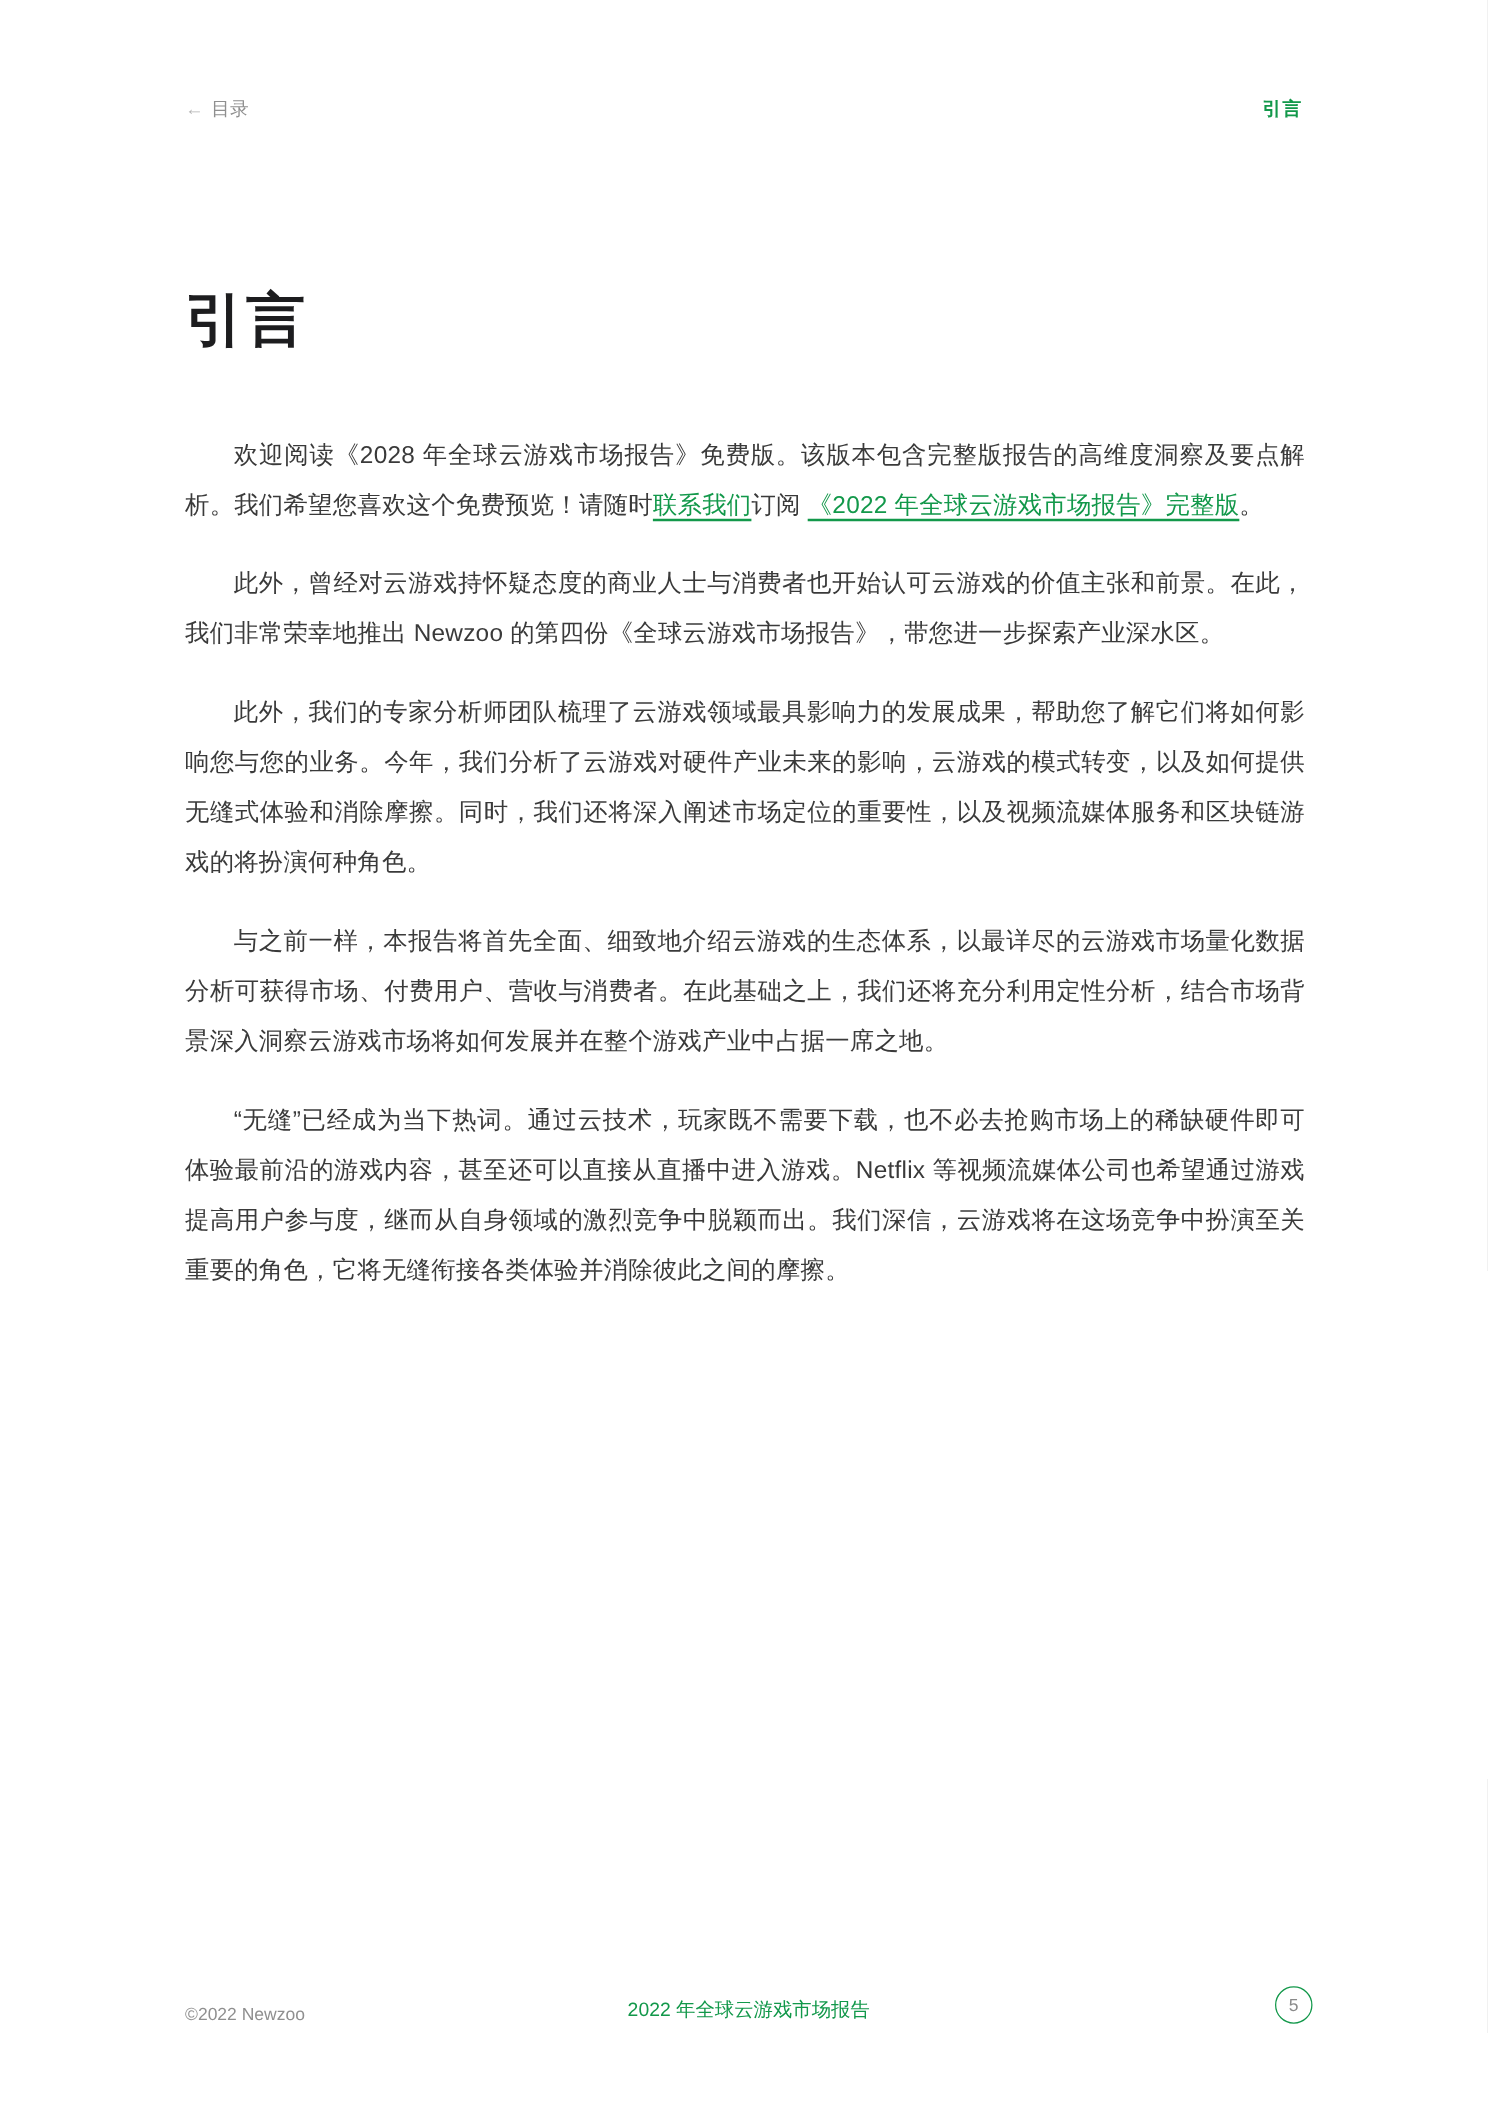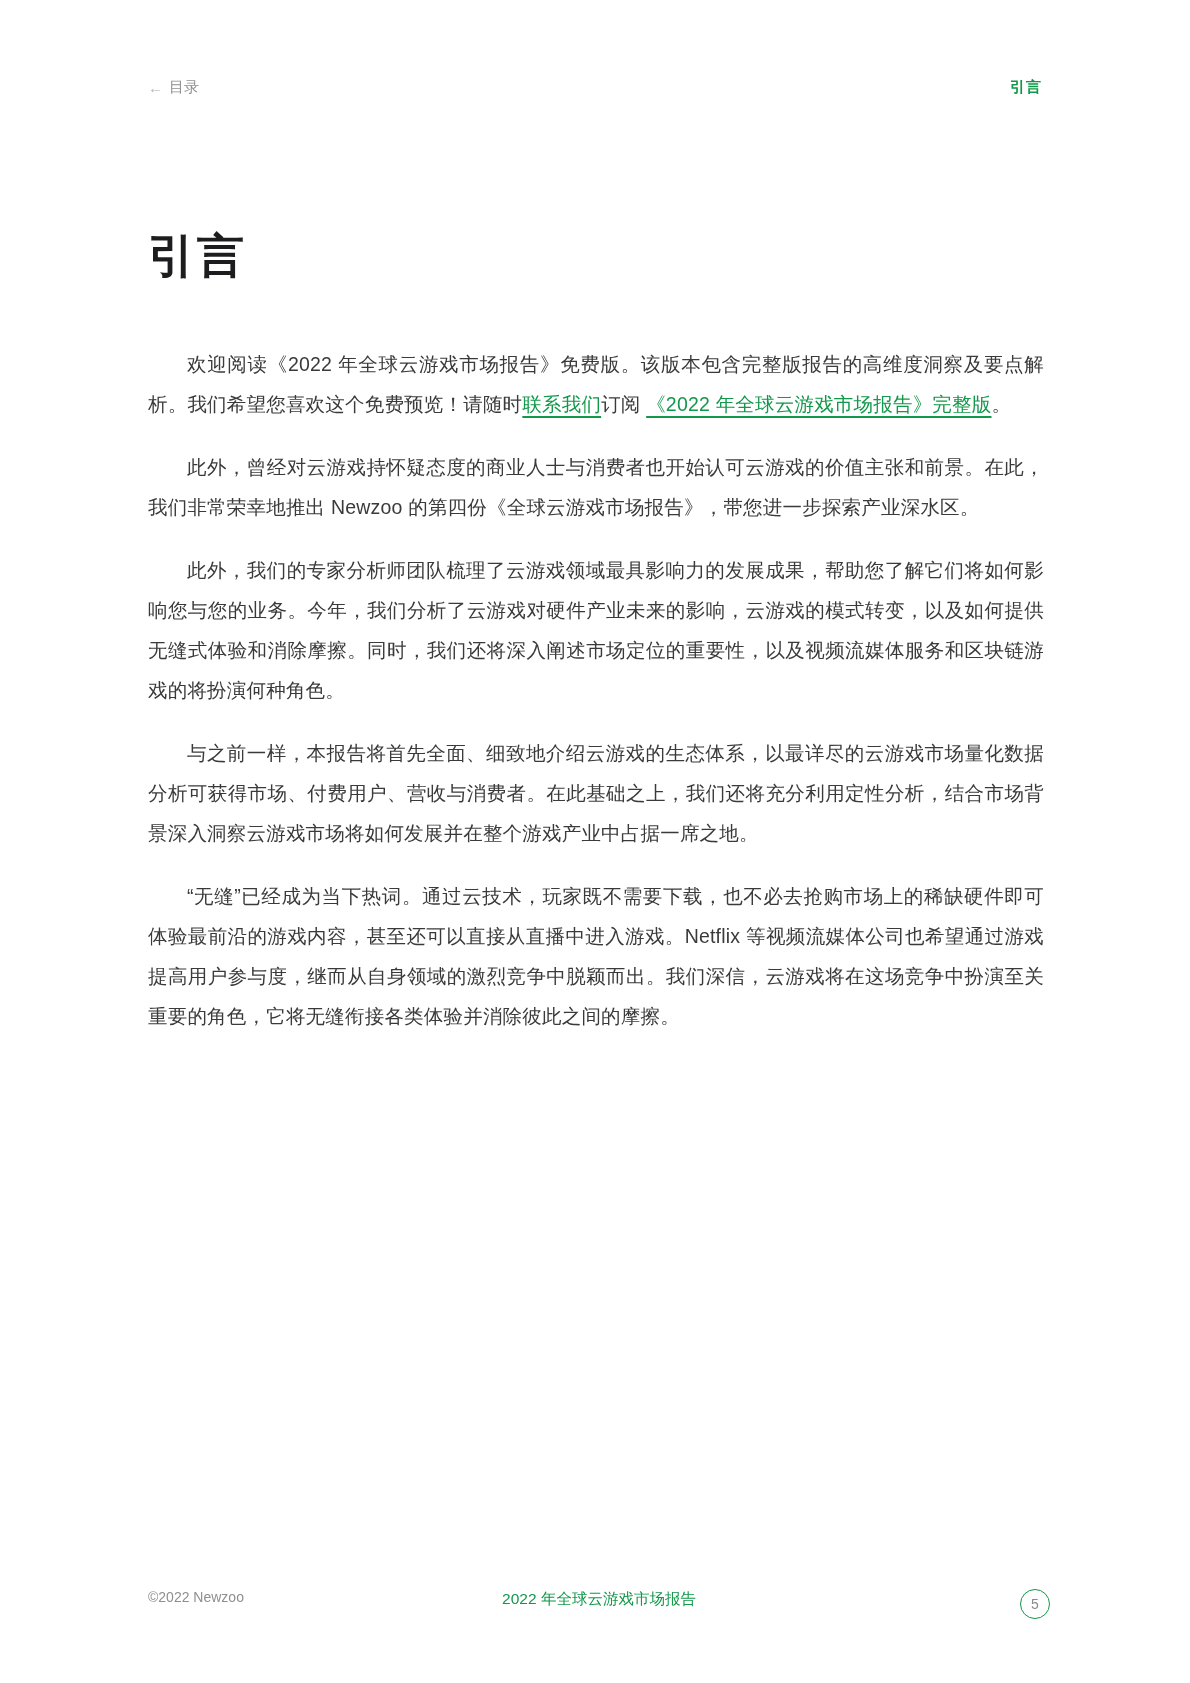--- a/index.html
+++ b/index.html
@@ -103,7 +103,7 @@
   <div class="content">
     <h1 class="page-title">引言</h1>
     <div>
-        <p class="para"><span>欢迎阅读《2022 年全球云游戏市场报告》免费版。该版本包含完整版报告的高维度洞察及要点解析。我们希望您喜欢这个免费预览！请随时</span><a href="#" class="green-link">联系我们</a><span>订阅 </span><a href="#" class="green-link">《2022 年全球云游戏市场报告》完整版</a><span>。</span></p>
+        <p class="para"><span>欢迎阅读《2028 年全球云游戏市场报告》免费版。该版本包含完整版报告的高维度洞察及要点解析。我们希望您喜欢这个免费预览！请随时</span><a href="#" class="green-link">联系我们</a><span>订阅 </span><a href="#" class="green-link">《2022 年全球云游戏市场报告》完整版</a><span>。</span></p>
         <p class="para"><span>此外，曾经对云游戏持怀疑态度的商业人士与消费者也开始认可云游戏的价值主张和前景。在此，我们非常荣幸地推出 Newzoo 的第四份《全球云游戏市场报告》，带您进一步探索产业深水区。</span></p>
         <p class="para"><span>此外，我们的专家分析师团队梳理了云游戏领域最具影响力的发展成果，帮助您了解它们将如何影响您与您的业务。今年，我们分析了云游戏对硬件产业未来的影响，云游戏的模式转变，以及如何提供无缝式体验和消除摩擦。同时，我们还将深入阐述市场定位的重要性，以及视频流媒体服务和区块链游戏的将扮演何种角色。</span></p>
         <p class="para"><span>与之前一样，本报告将首先全面、细致地介绍云游戏的生态体系，以最详尽的云游戏市场量化数据分析可获得市场、付费用户、营收与消费者。在此基础之上，我们还将充分利用定性分析，结合市场背景深入洞察云游戏市场将如何发展并在整个游戏产业中占据一席之地。</span></p>

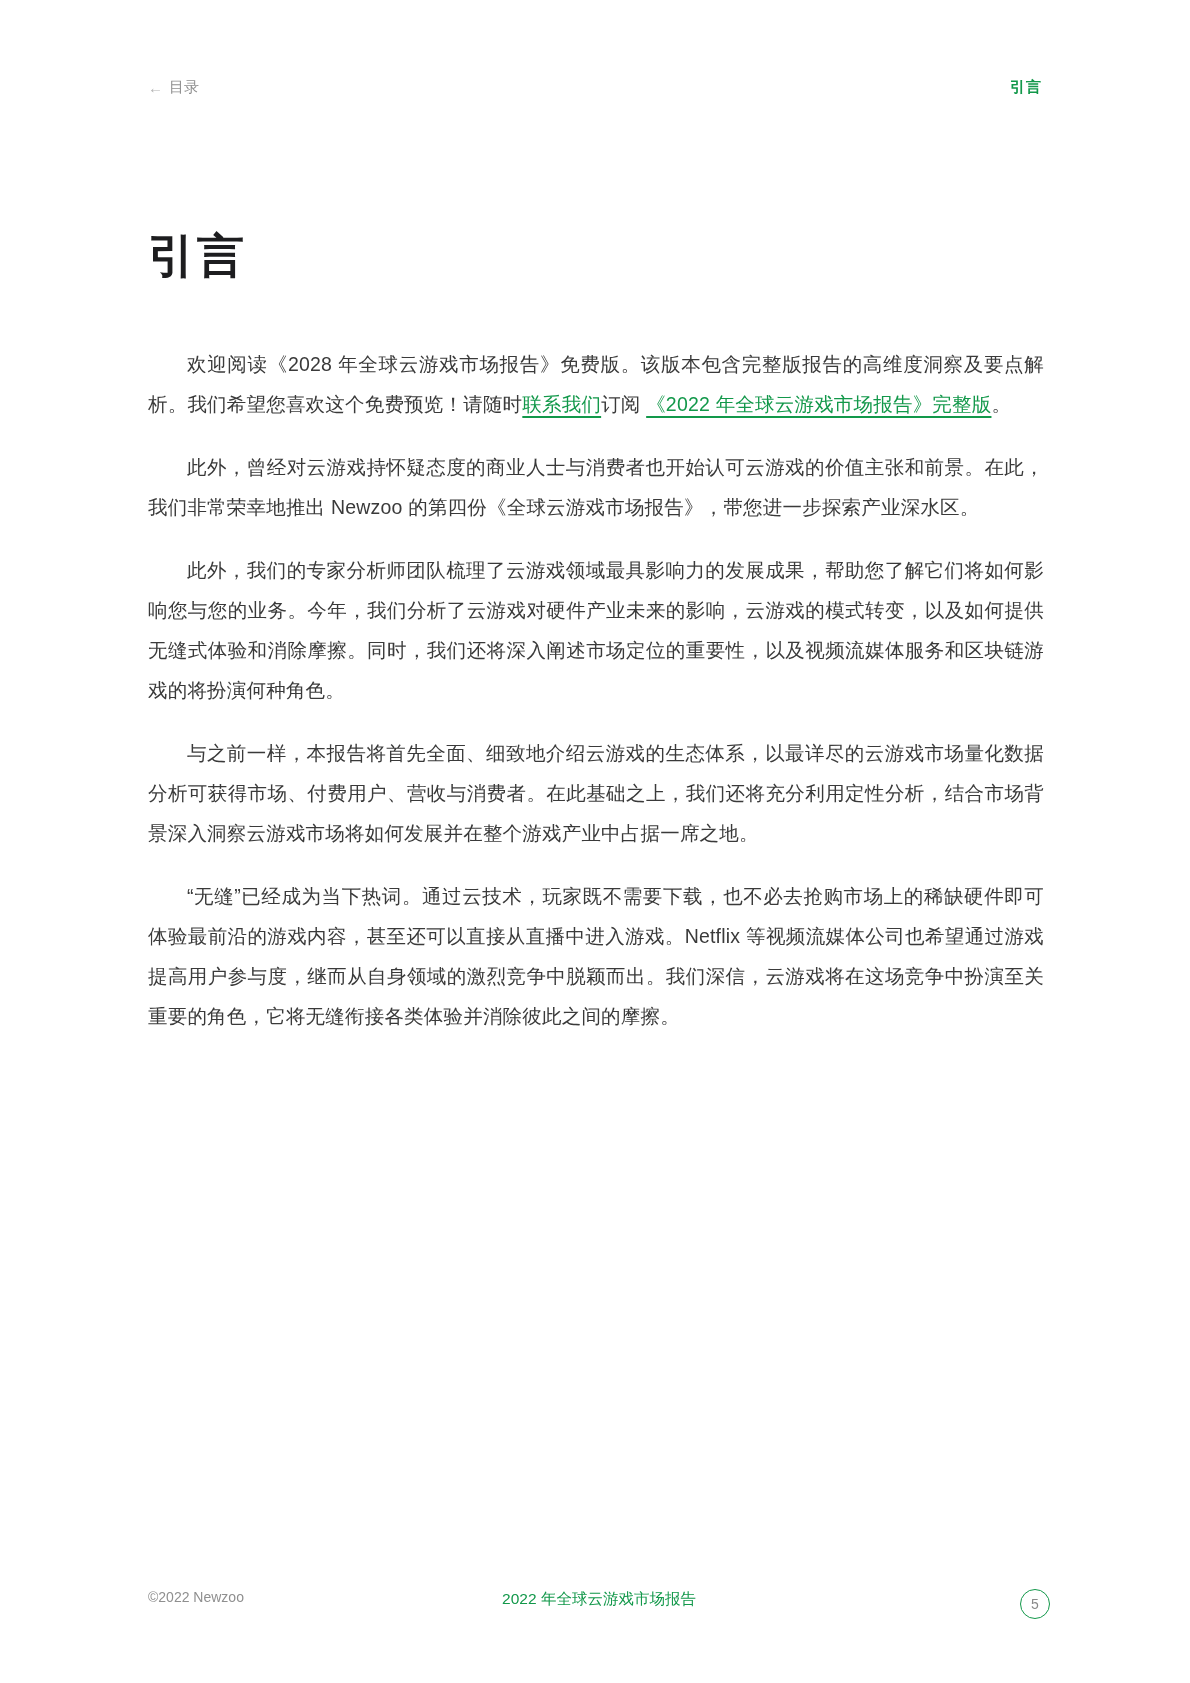--- a/index.html
+++ b/index.html
@@ -67,7 +67,7 @@
     position:absolute;
     left:148px; right:140px;
     bottom:64px;
-    display:flex; align-items:flex-start; justify-content:space-between;
+    display:flex; align-items:flex-end; justify-content:space-between;
   }
   .copyright{
     font-size:14px; color:var(--muted);

